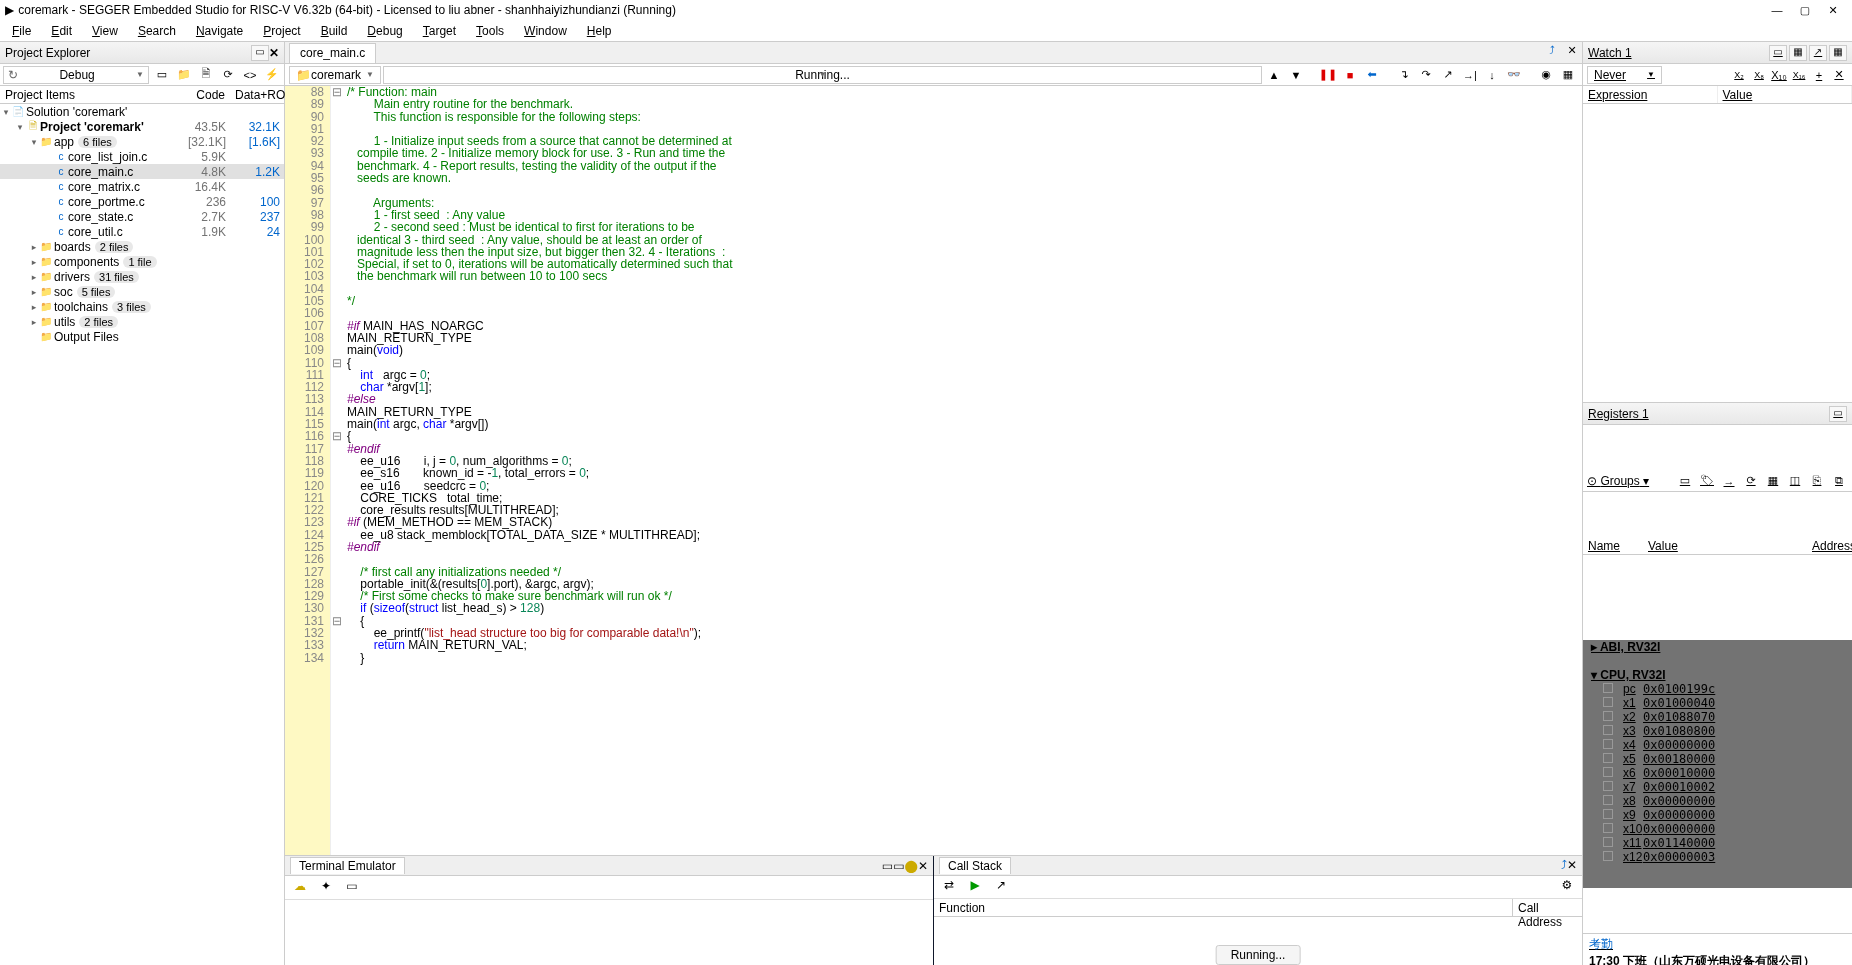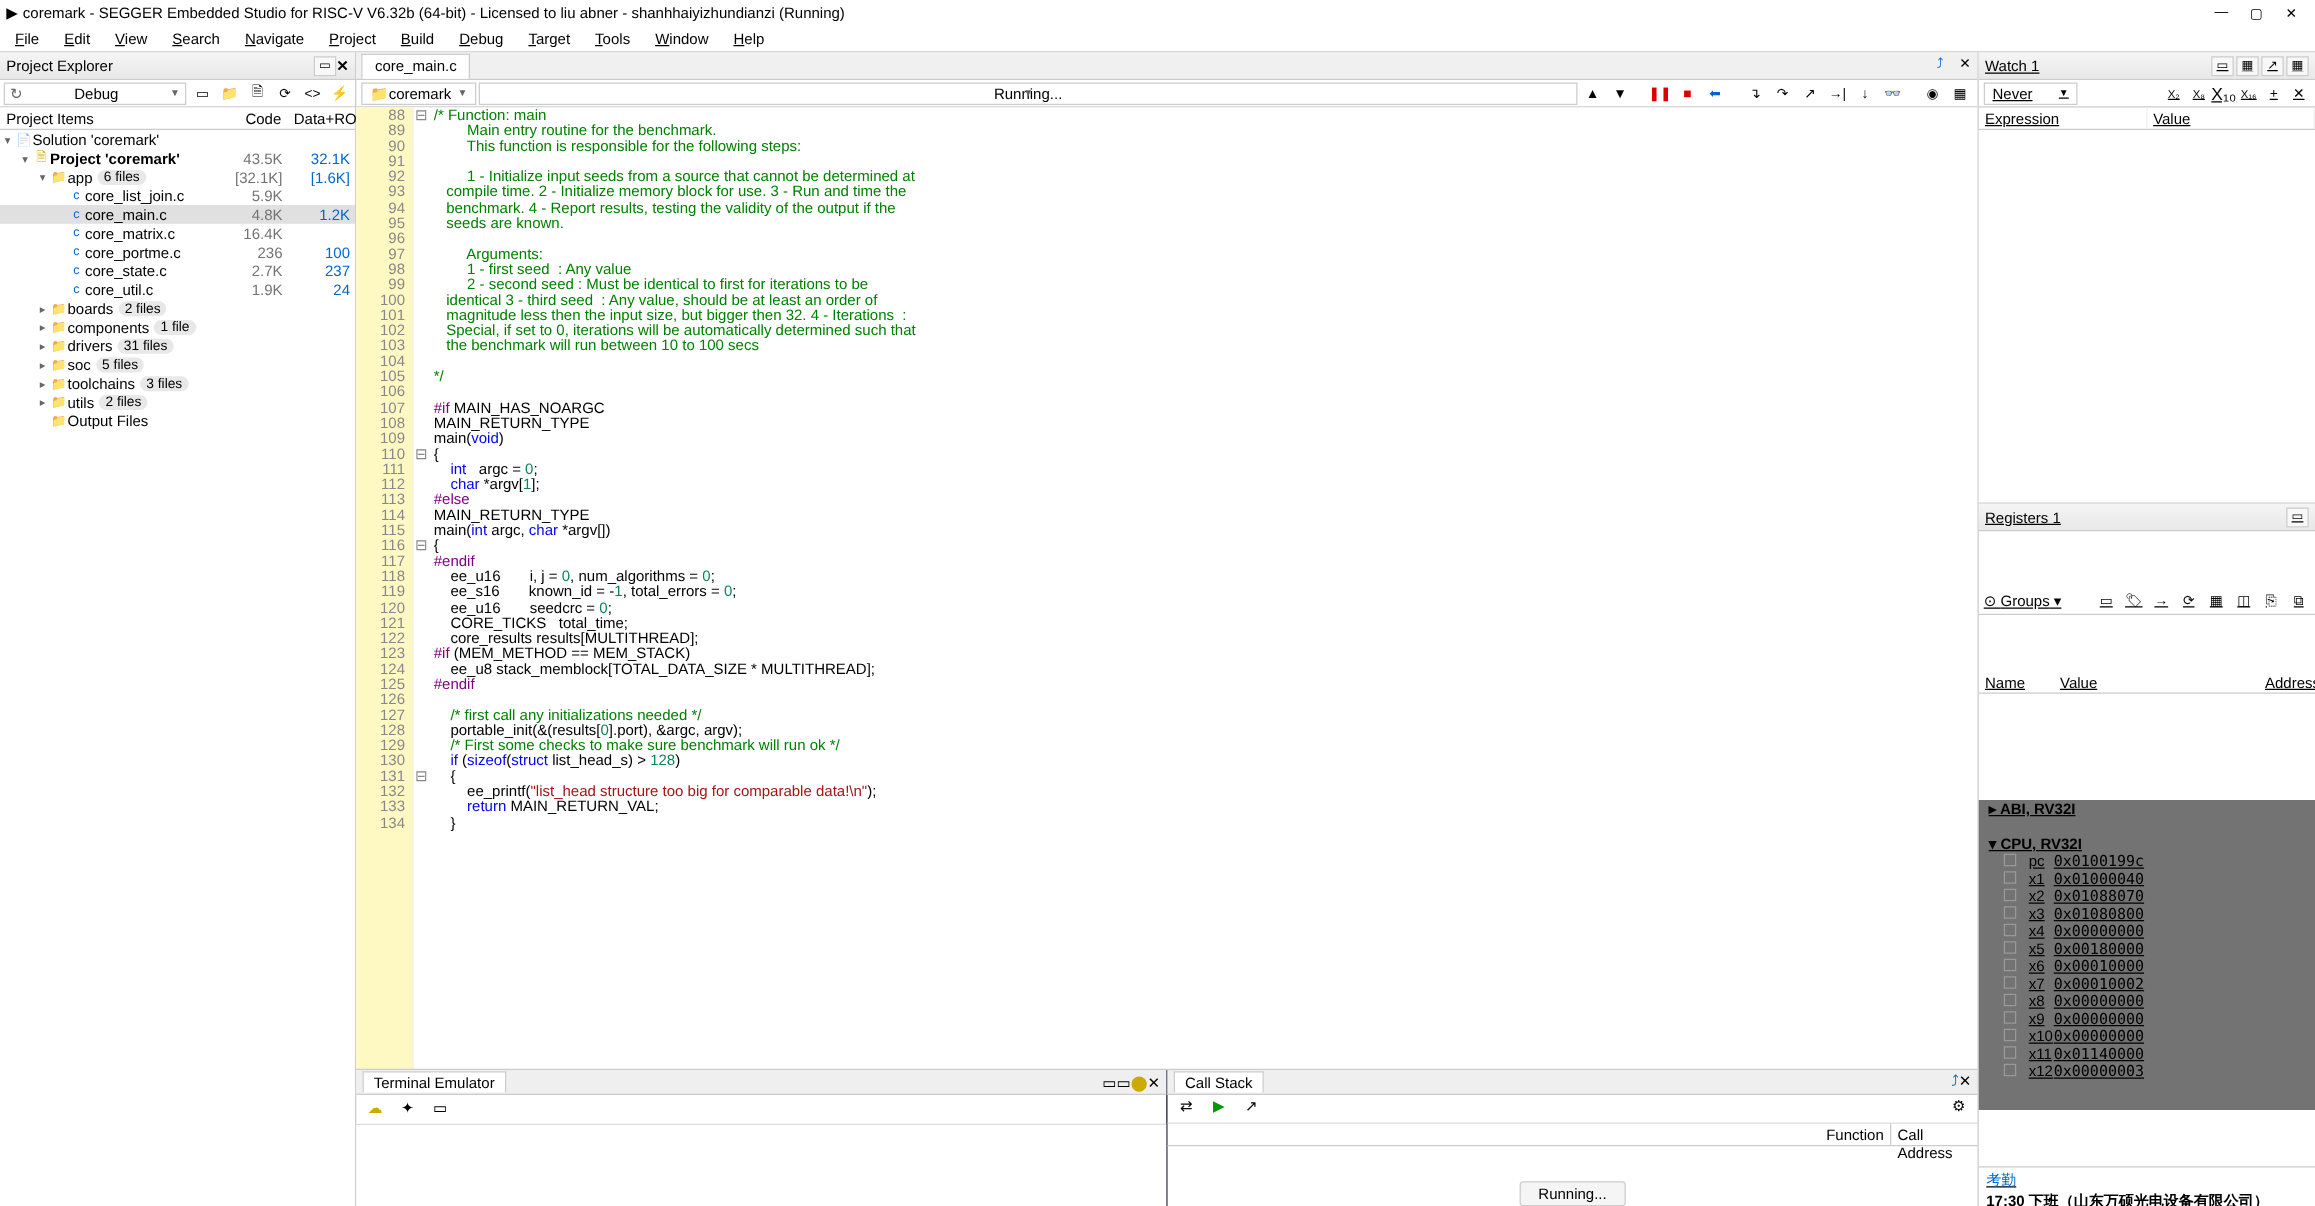--- a/index.html
+++ b/index.html
@@ -511,7 +511,7 @@
         <span class="spacer"></span>
         <span class="icon-btn" style="font-size:9px;">X₂</span>
         <span class="icon-btn" style="font-size:9px;">X₈</span>
-        <span class="icon-btn" style="font-size:14px;">X₁₀</span>
+        <span class="icon-btn" style="font-size:11px;">X₁₀</span>
         <span class="icon-btn" style="font-size:9px;">X₁₆</span>
         <span class="icon-btn">+</span>
         <span class="icon-btn">✕</span>

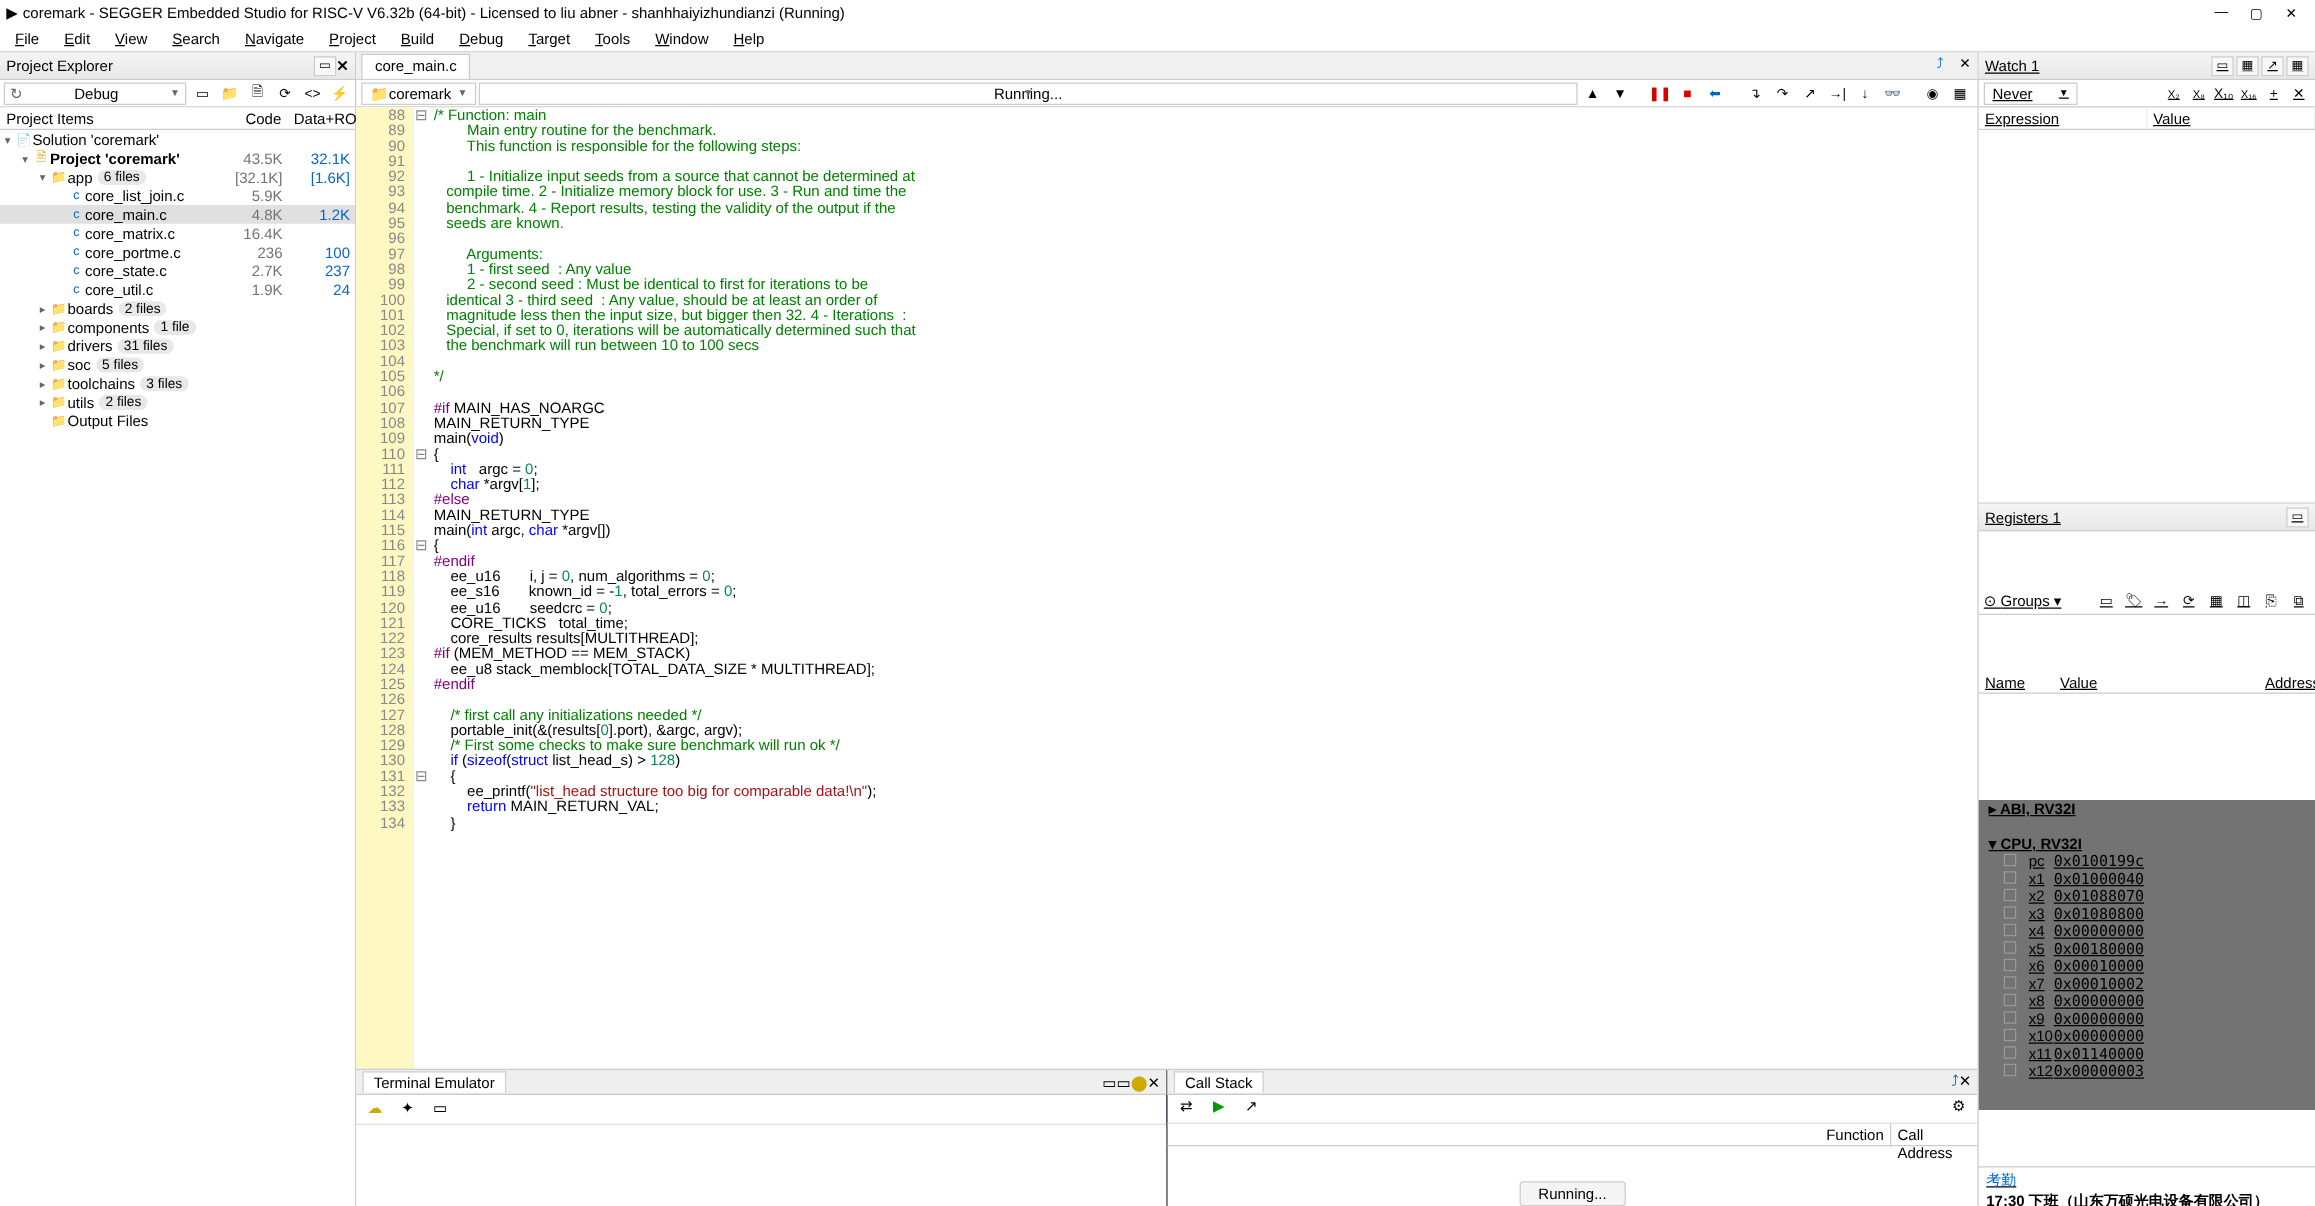--- a/index.html
+++ b/index.html
@@ -54,7 +54,7 @@
 .code-line { height: 12.3px; line-height: 12.3px; }
 .cm-comment { color: #008000; }
 .cm-keyword { color: #0000ff; }
-.cm-pre { color: #800080; }
+.cm-pre { color: #800080; font-style: italic; }
 .cm-string { color: #a31515; }
 .cm-num { color: #098658; }
 .bottom-split { display: flex; height: 110px; border-top: 1px solid #ccc; }

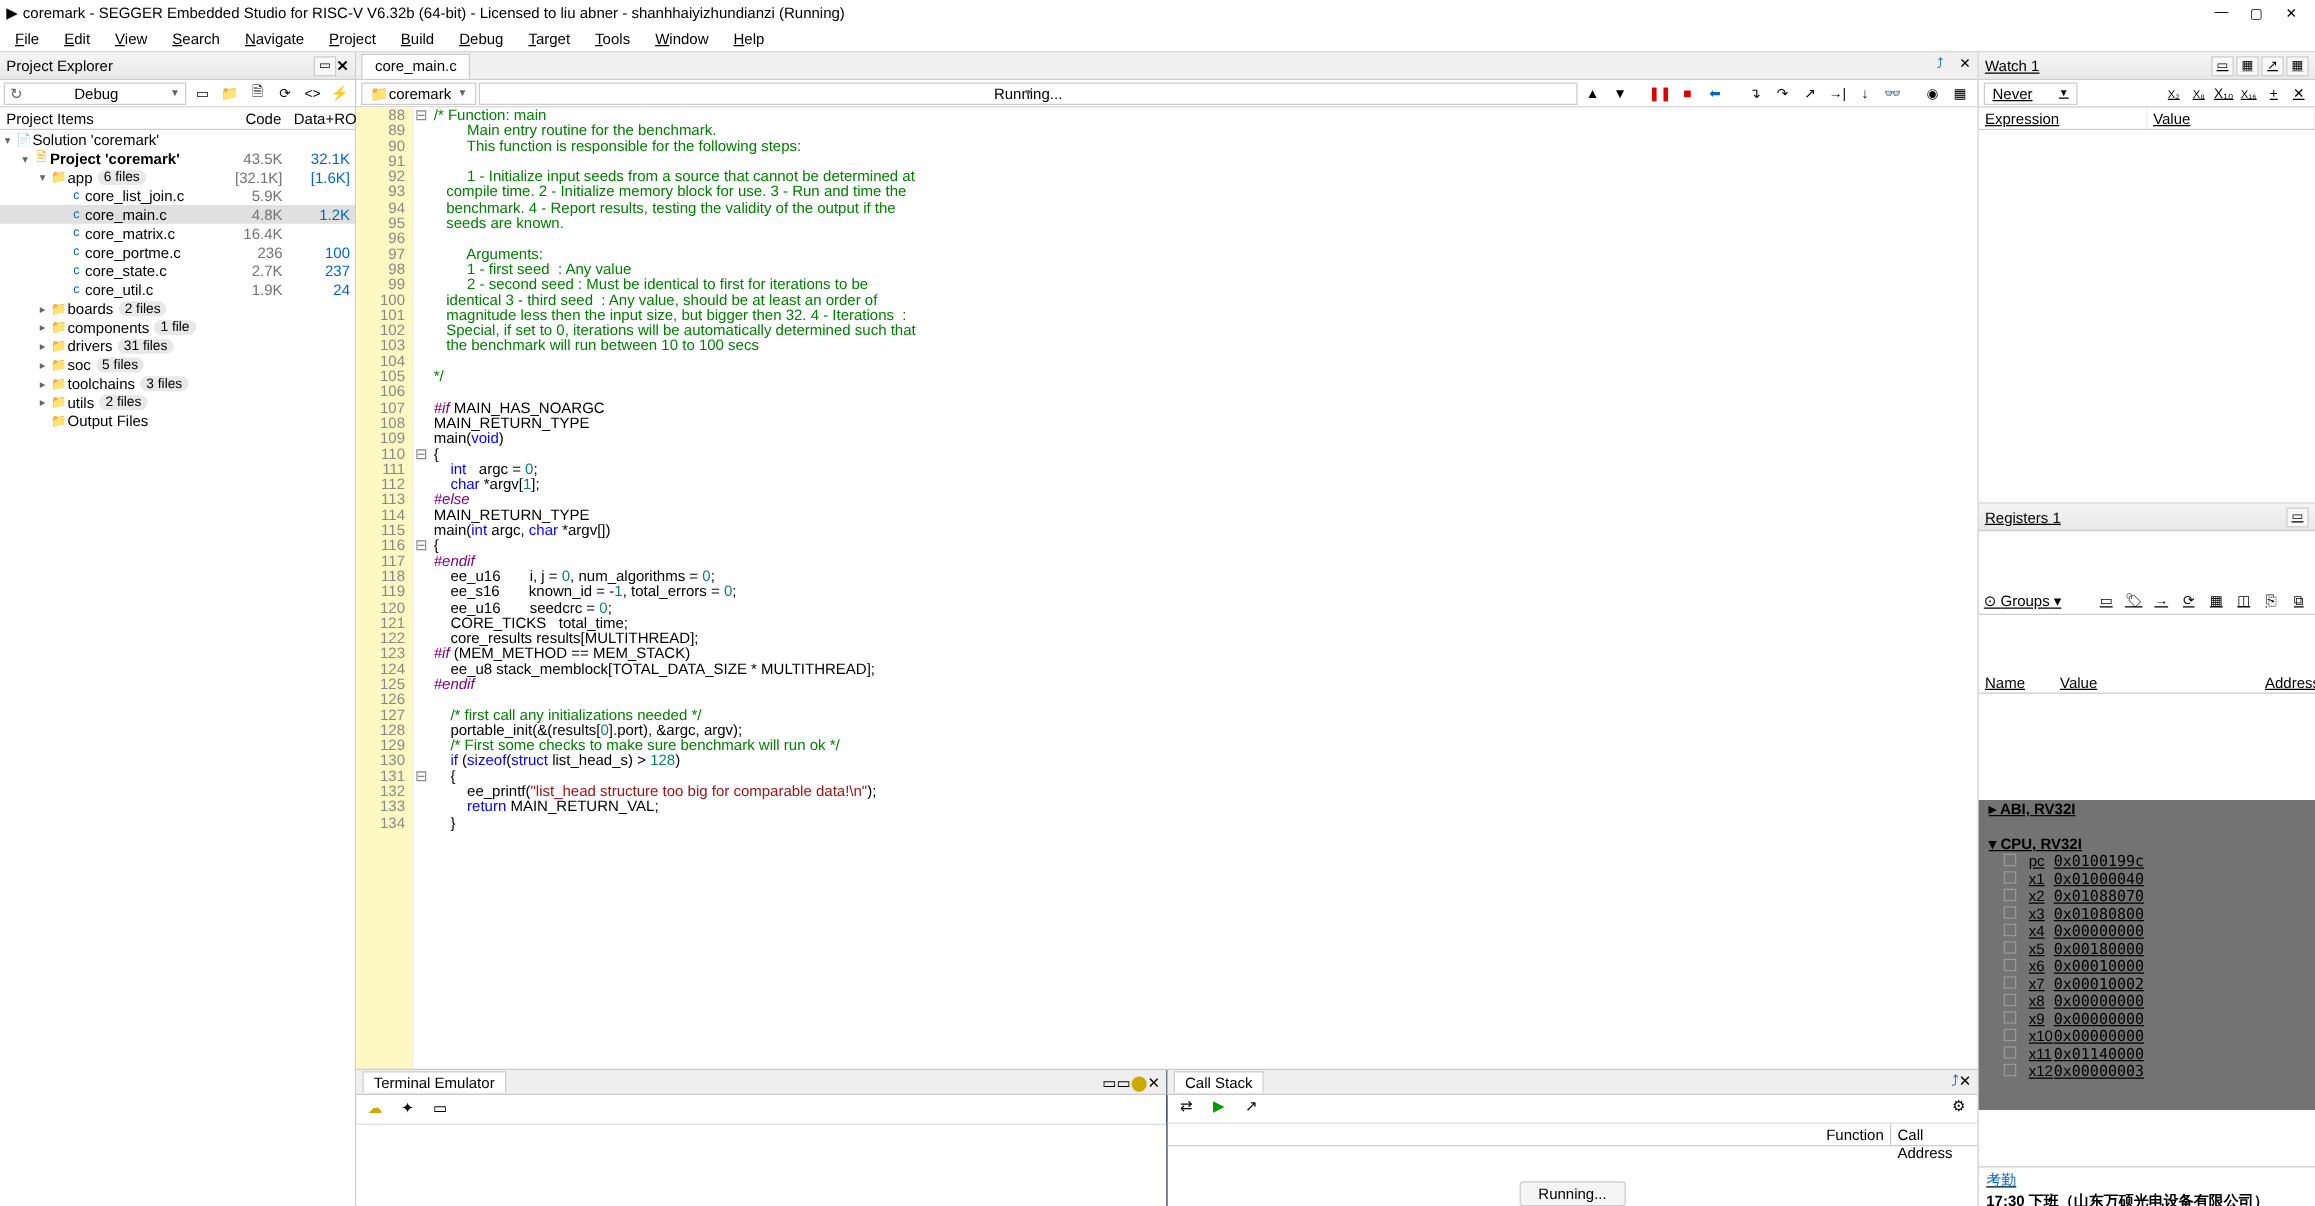--- a/index.html
+++ b/index.html
@@ -485,7 +485,7 @@
           <span class="tbtn">⚙</span>
         </div>
         <div class="col-header-row">
-          <div class="ch" style="flex:1;text-align:right;">Function</div>
+          <div class="ch" style="flex:1;">Function</div>
           <div class="ch" style="width:70px;border-left:1px solid #ccc;">Call Address</div>
         </div>
         <div style="flex:1;">

